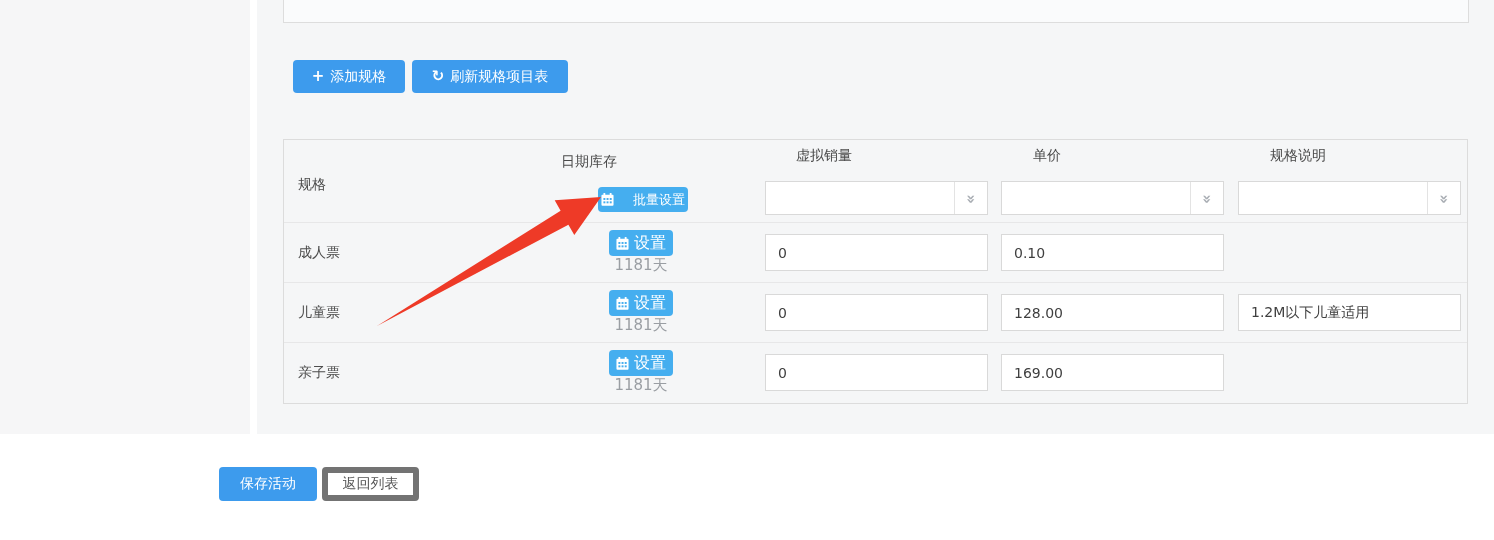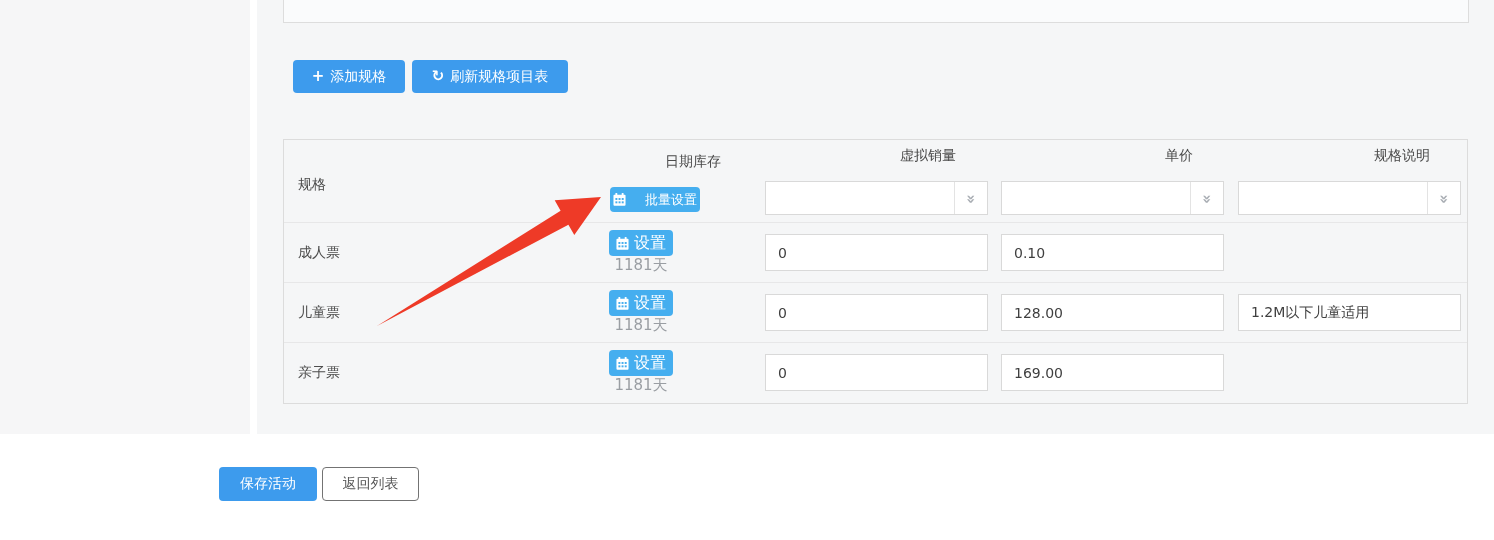--- a/index.html
+++ b/index.html
@@ -37,7 +37,7 @@
 
   .col-name-label{ position:absolute; left:14px; top:50%; transform:translateY(-50%);
                    font-size:14px; color:#4d4d4d; }
-  .head-label{ position:absolute; font-size:14px; color:#4a4a4a; text-align:right; width:160px; }
+  .head-label{ position:absolute; font-size:14px; color:#4a4a4a; text-align:left; width:160px; }
   .hl-spec{ left:14px; top:36px; width:auto; text-align:center; }
   .hl-stock{ left:277px; top:13px; }
   .hl-sales{ left:512px; top:7px; }

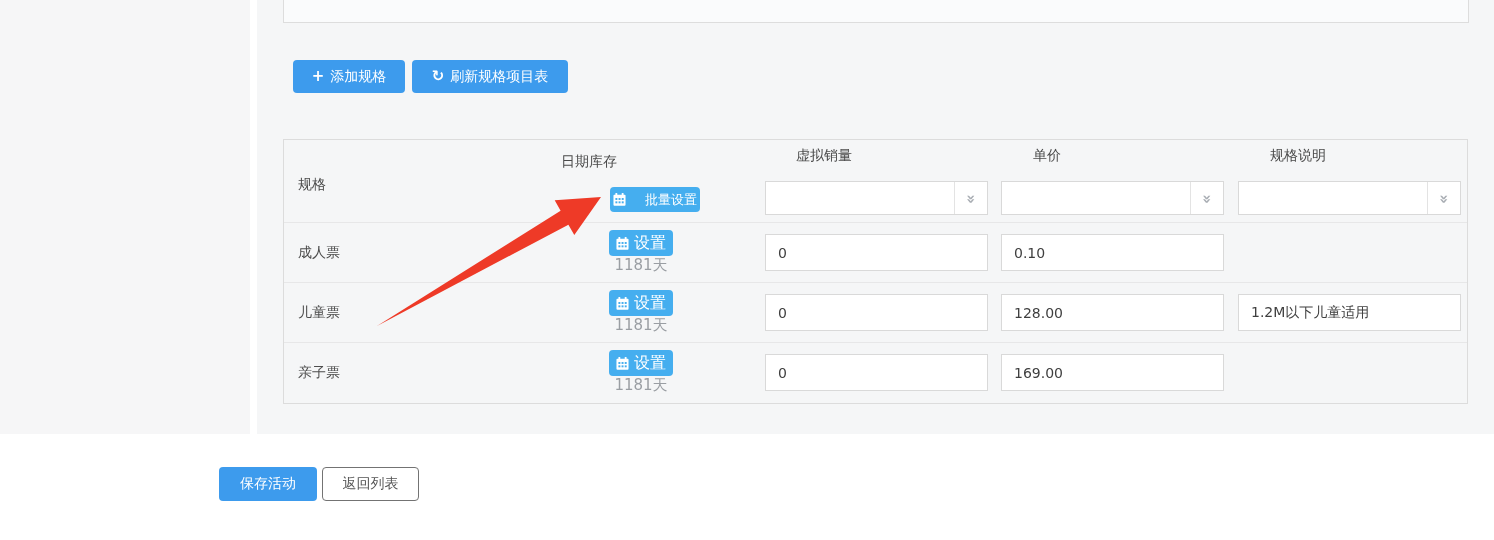--- a/index.html
+++ b/index.html
@@ -44,7 +44,7 @@
   .hl-price{ left:749px; top:7px; }
   .hl-desc{ left:986px; top:7px; }
 
-  .btn-batch{ position:absolute; left:314px; top:47px; width:90px; height:25px; font-size:13px; gap:19px;margin-left:12px; }
+  .btn-batch{ position:absolute; left:314px; top:47px; width:90px; height:25px; font-size:13px; gap:19px; }
   .btn-set{ position:absolute; left:325px; top:7px; width:64px; height:26px; font-size:16px; gap:5px; }
   .days{ position:absolute; left:297px; top:33px; width:120px; text-align:center;
          font-size:15px; color:#9a9ea3; }

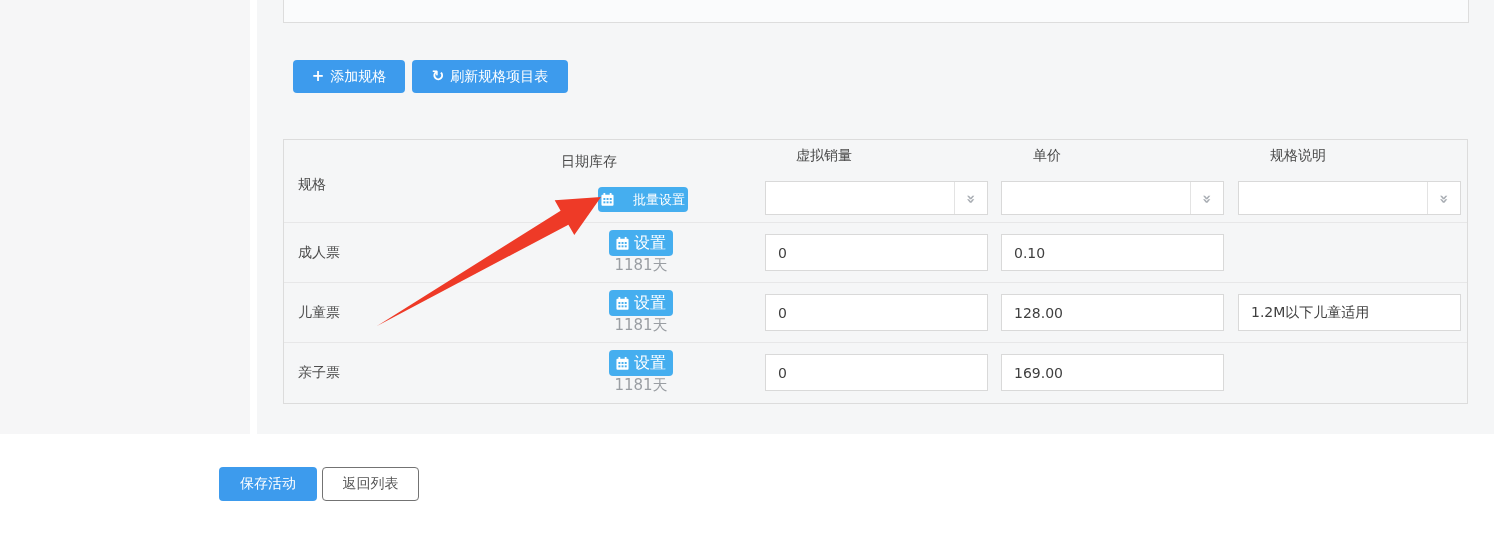--- a/index.html
+++ b/index.html
@@ -22,7 +22,7 @@
         font-family:inherit; white-space:nowrap; }
   .btn-primary{ background:#3d9bed; color:#fff; }
   .btn-info{ background:#45aeef; color:#fff; }
-  .btn-plain{ background:#fff; color:#555; border:1px solid #737373; }
+  .btn-plain{ background:#fff; color:#555; border:6px solid #737373; }
 
   .btn-add{ position:absolute; left:36px; top:60px; width:112px; height:33px; }
   .btn-refresh{ position:absolute; left:155px; top:60px; width:156px; height:33px; }

